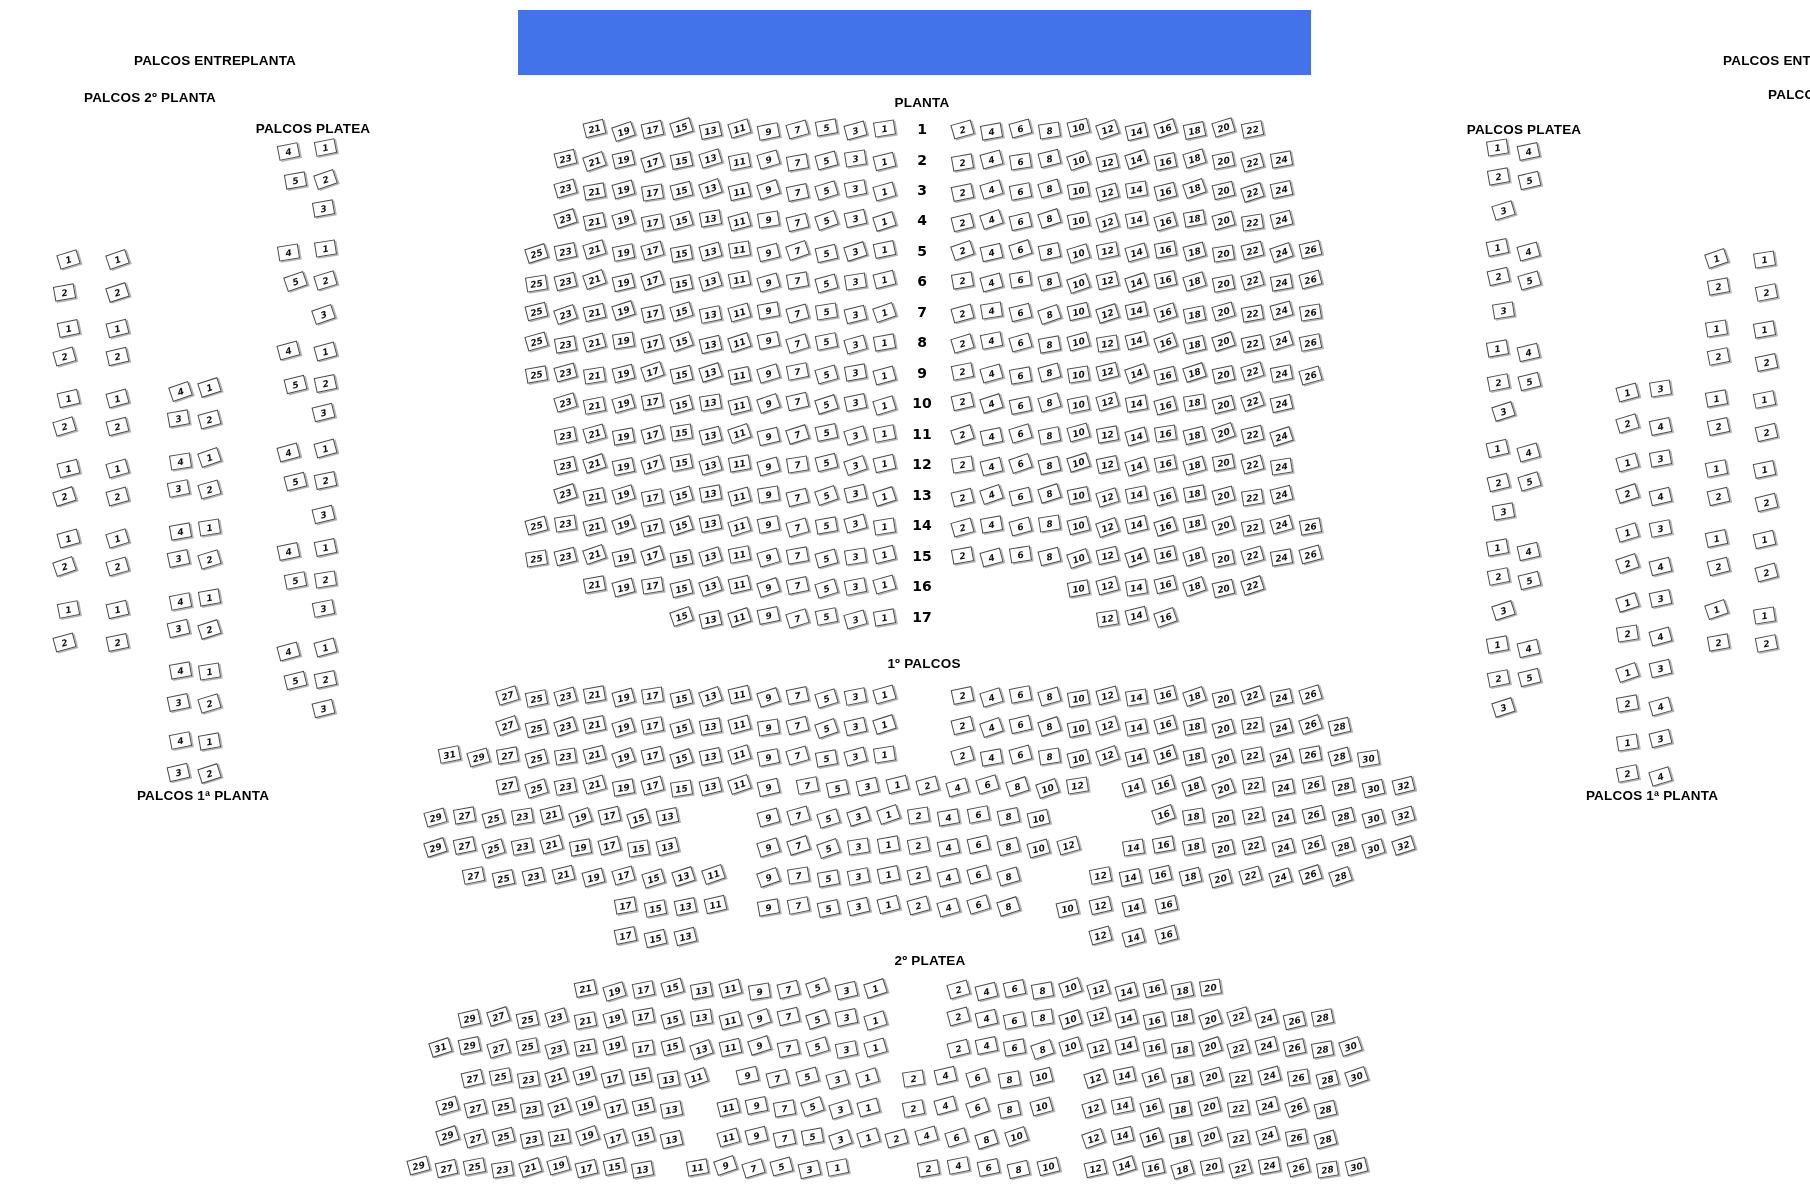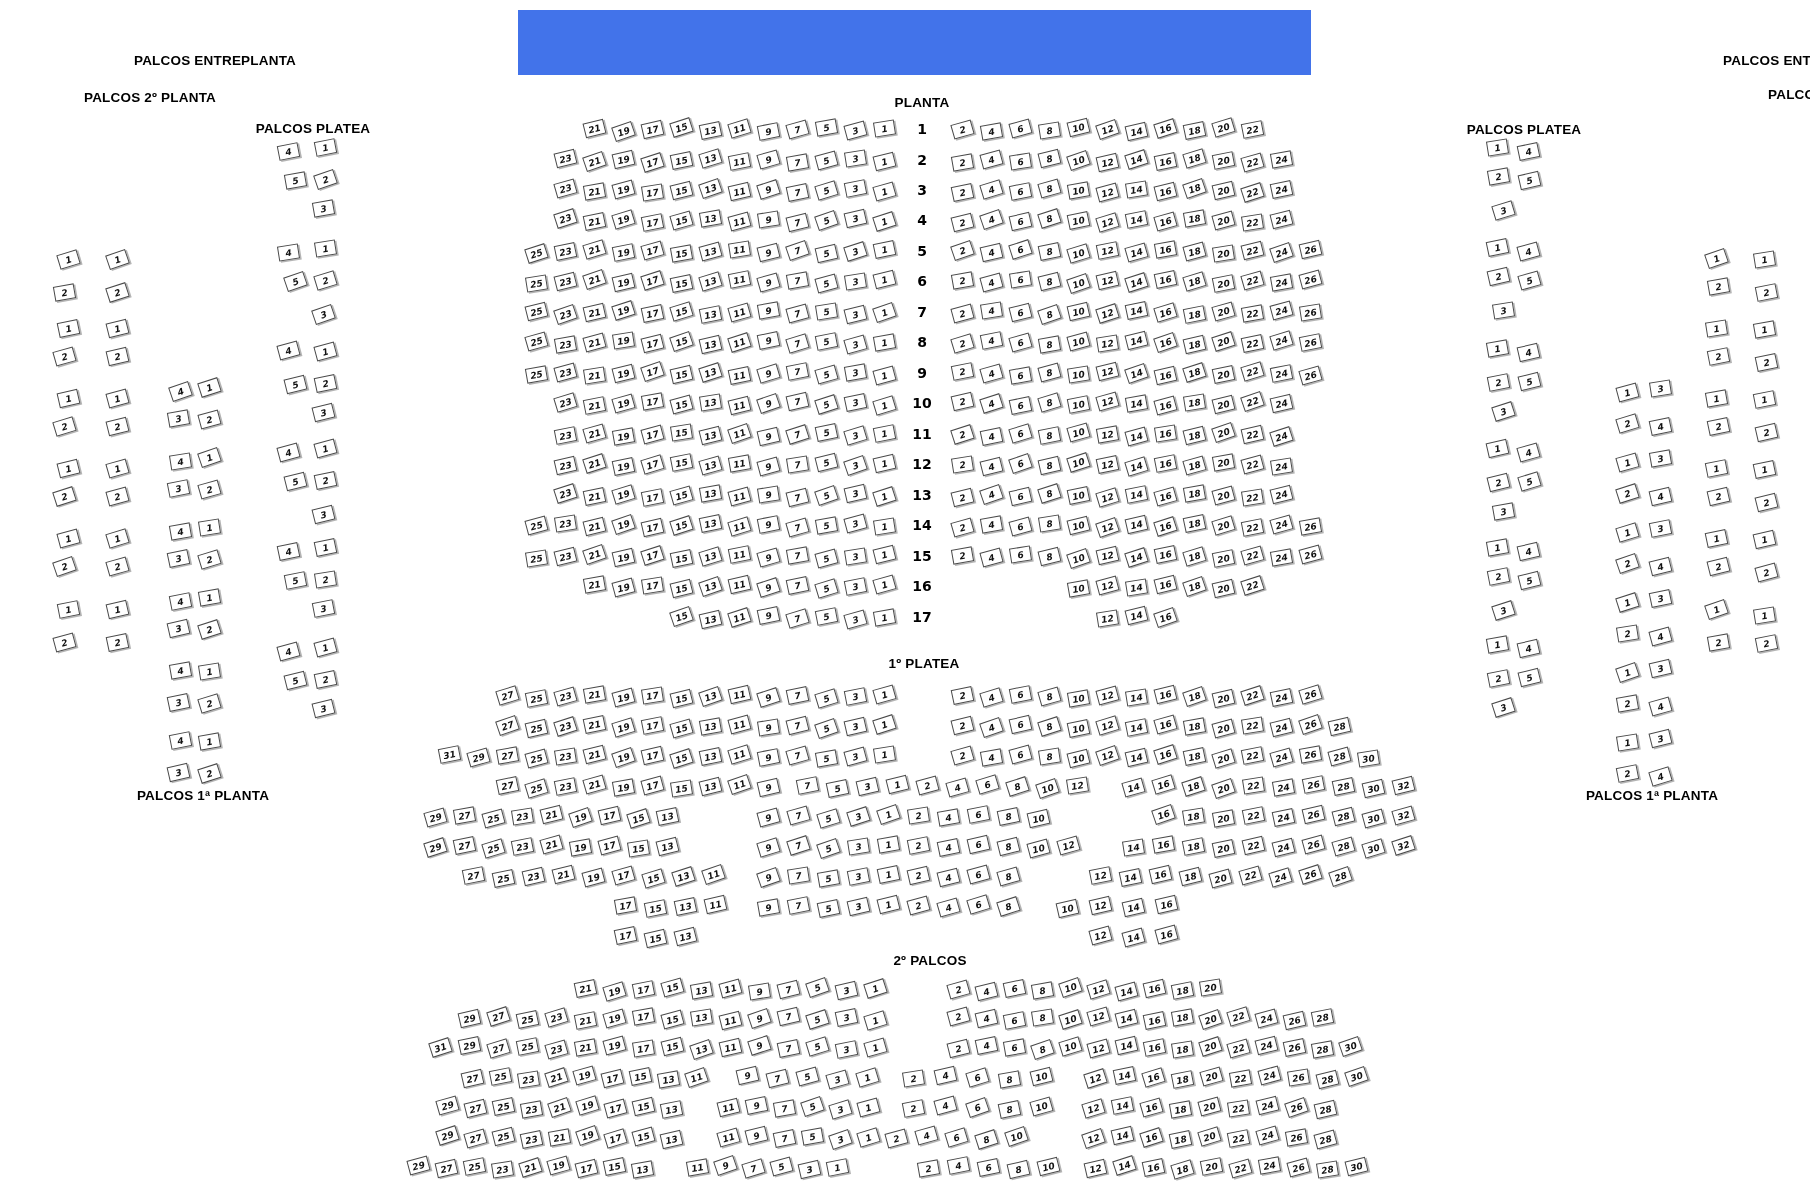--- a/index.html
+++ b/index.html
@@ -35,7 +35,7 @@
     <div class="slabel" style="top: 121px; left: 313px; transform: translateX(-50%);">PALCOS PLATEA</div>
     <div class="slabel" style="top: 95px; left: 922px; transform: translateX(-50%);">PLANTA</div>
     <div class="slabel" style="top: 788px; left: 203px; transform: translateX(-50%);">PALCOS 1ª PLANTA</div>
-    <div class="slabel" style="top: 656px; left: 924px; transform: translateX(-50%);">1º PLATEA</div>
+    <div class="slabel" style="top: 656px; left: 924px; transform: translateX(-50%);">1º PALCOS</div>
     <div class="slabel" style="top: 953px; left: 930px; transform: translateX(-50%);">2º PALCOS</div>
     <div class="slabel" style="top: 122px; left: 1524px; transform: translateX(-50%);">PALCOS PLATEA</div>
     <div class="slabel" style="top: 788px; left: 1652px; transform: translateX(-50%);">PALCOS 1ª PLANTA</div>

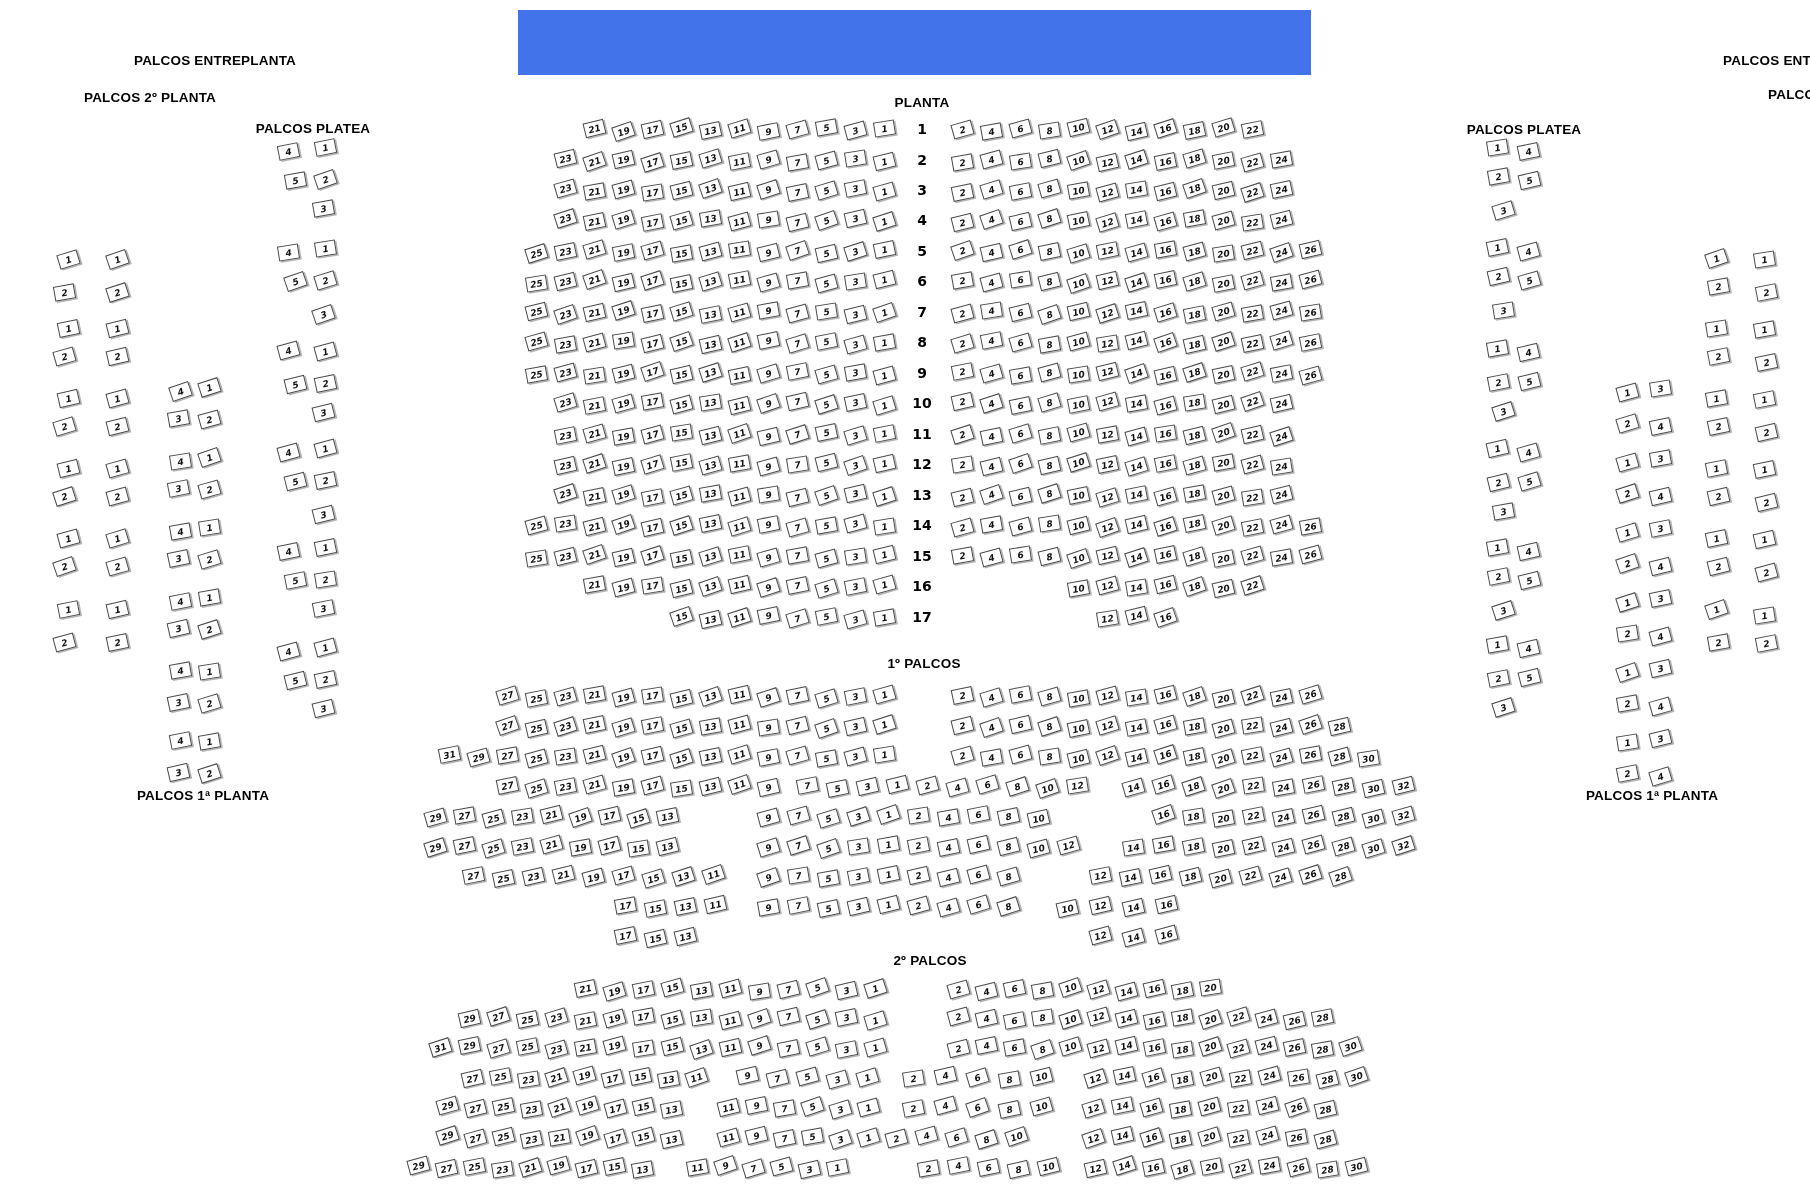--- a/index.html
+++ b/index.html
@@ -36,7 +36,7 @@
     <div class="slabel" style="top: 95px; left: 922px; transform: translateX(-50%);">PLANTA</div>
     <div class="slabel" style="top: 788px; left: 203px; transform: translateX(-50%);">PALCOS 1ª PLANTA</div>
     <div class="slabel" style="top: 656px; left: 924px; transform: translateX(-50%);">1º PALCOS</div>
-    <div class="slabel" style="top: 953px; left: 930px; transform: translateX(-50%);">2º PALCOS</div>
+    <div class="slabel" style="top: 953px; left: 930px; transform: translateX(-50%);">2º PLATEA</div>
     <div class="slabel" style="top: 122px; left: 1524px; transform: translateX(-50%);">PALCOS PLATEA</div>
     <div class="slabel" style="top: 788px; left: 1652px; transform: translateX(-50%);">PALCOS 1ª PLANTA</div>
     <div class="slabel" style="top: 53px; left: 1723px;">PALCOS ENTREPLANTA</div>

